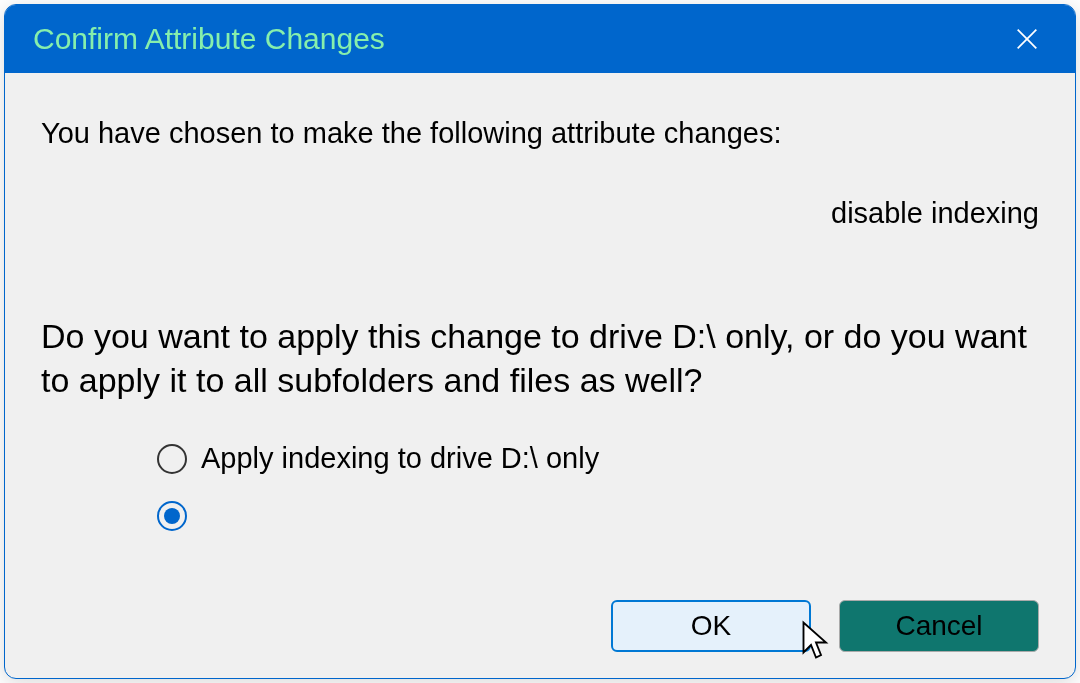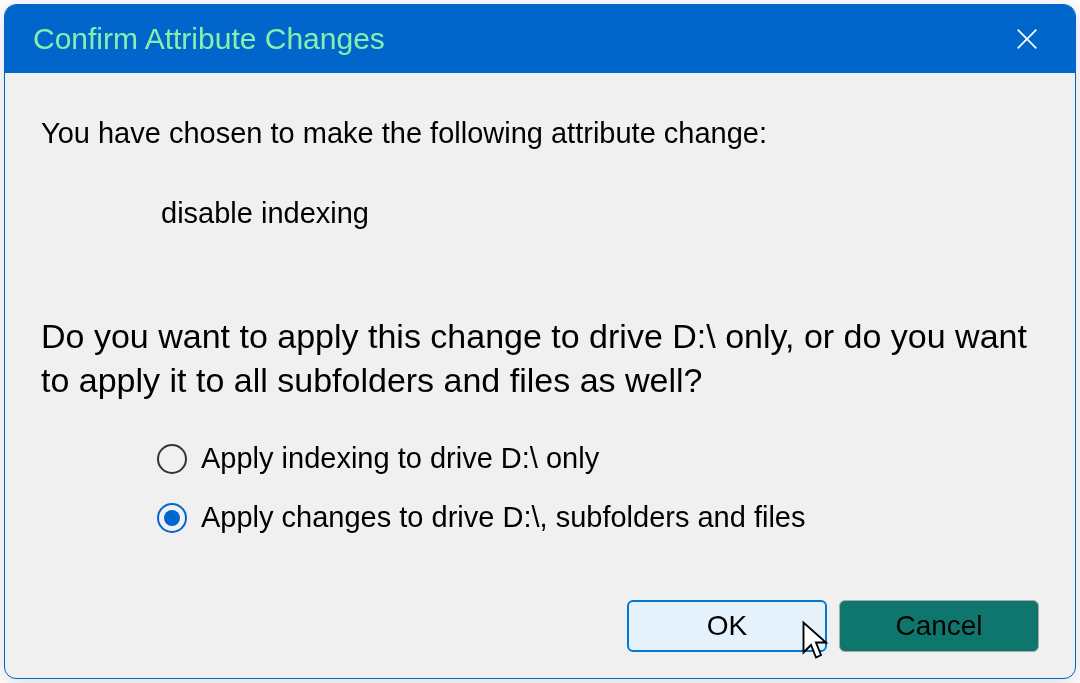--- a/index.html
+++ b/index.html
@@ -159,7 +159,7 @@
     </div>
   </div>
   <div class="content">
-    <div class="intro-text">You have chosen to make the following attribute change:</div>
+    <div class="intro-text">You have chosen to make the following attribute changes:</div>
     <div class="change-item">disable indexing</div>
     <div class="question-text">Do you want to apply this change to drive D:\ only, or do you want to apply it to all subfolders and files as well?</div>
     <div class="radio-group">

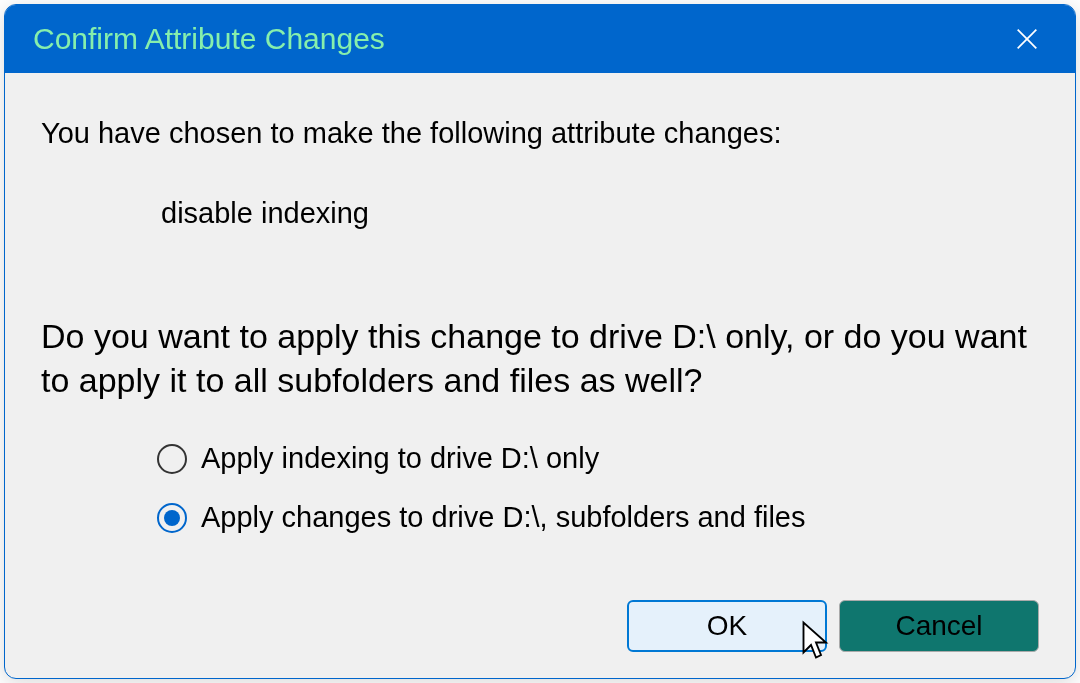--- a/index.html
+++ b/index.html
@@ -65,6 +65,7 @@
       font-size: 29px;
       margin-left: 120px;
       margin-bottom: 84px;
+      text-align: right;
     }
     .question-text {
       font-size: 34px;

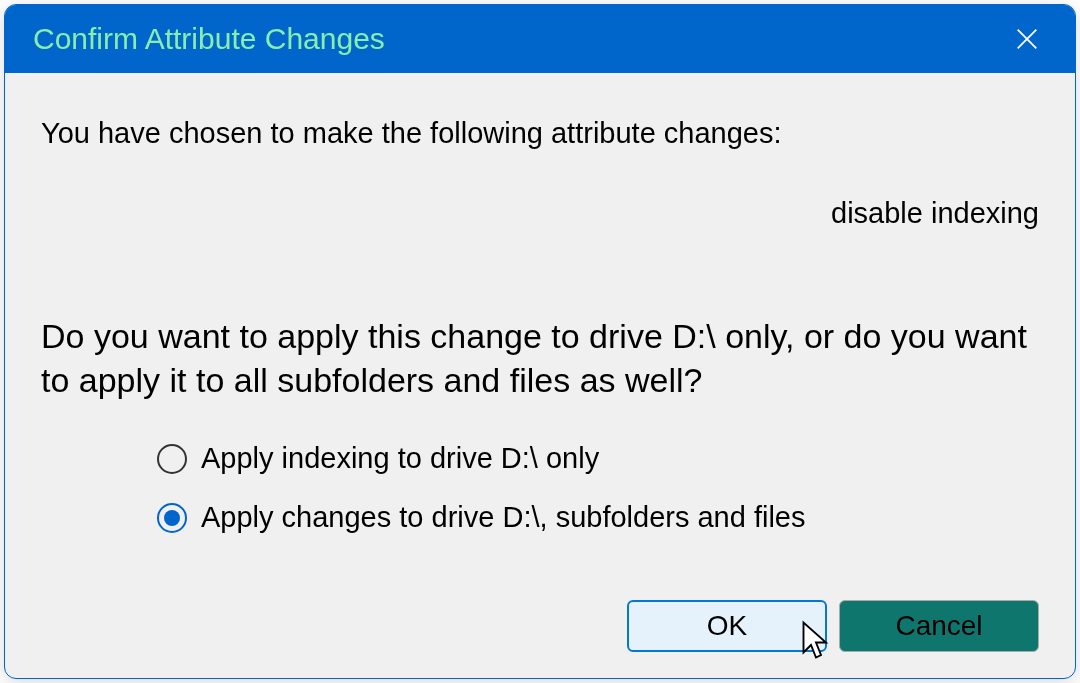--- a/index.html
+++ b/index.html
@@ -174,7 +174,6 @@
         <div class="radio-circle selected">
           <div class="radio-inner"></div>
         </div>
-        <div class="radio-label">Apply changes to drive D:\, subfolders and files</div>
       </div>
     </div>
   </div>

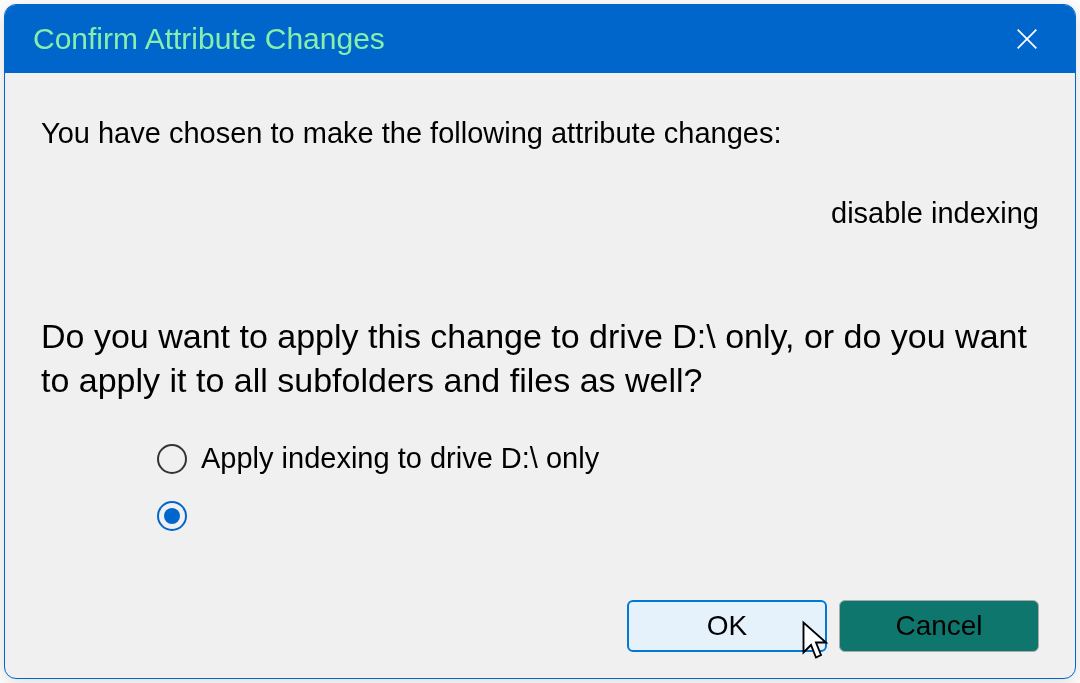--- a/index.html
+++ b/index.html
@@ -113,7 +113,7 @@
       bottom: 26px;
       right: 36px;
       display: flex;
-      gap: 12px;
+      gap: 28px;
     }
     .btn {
       width: 200px;

